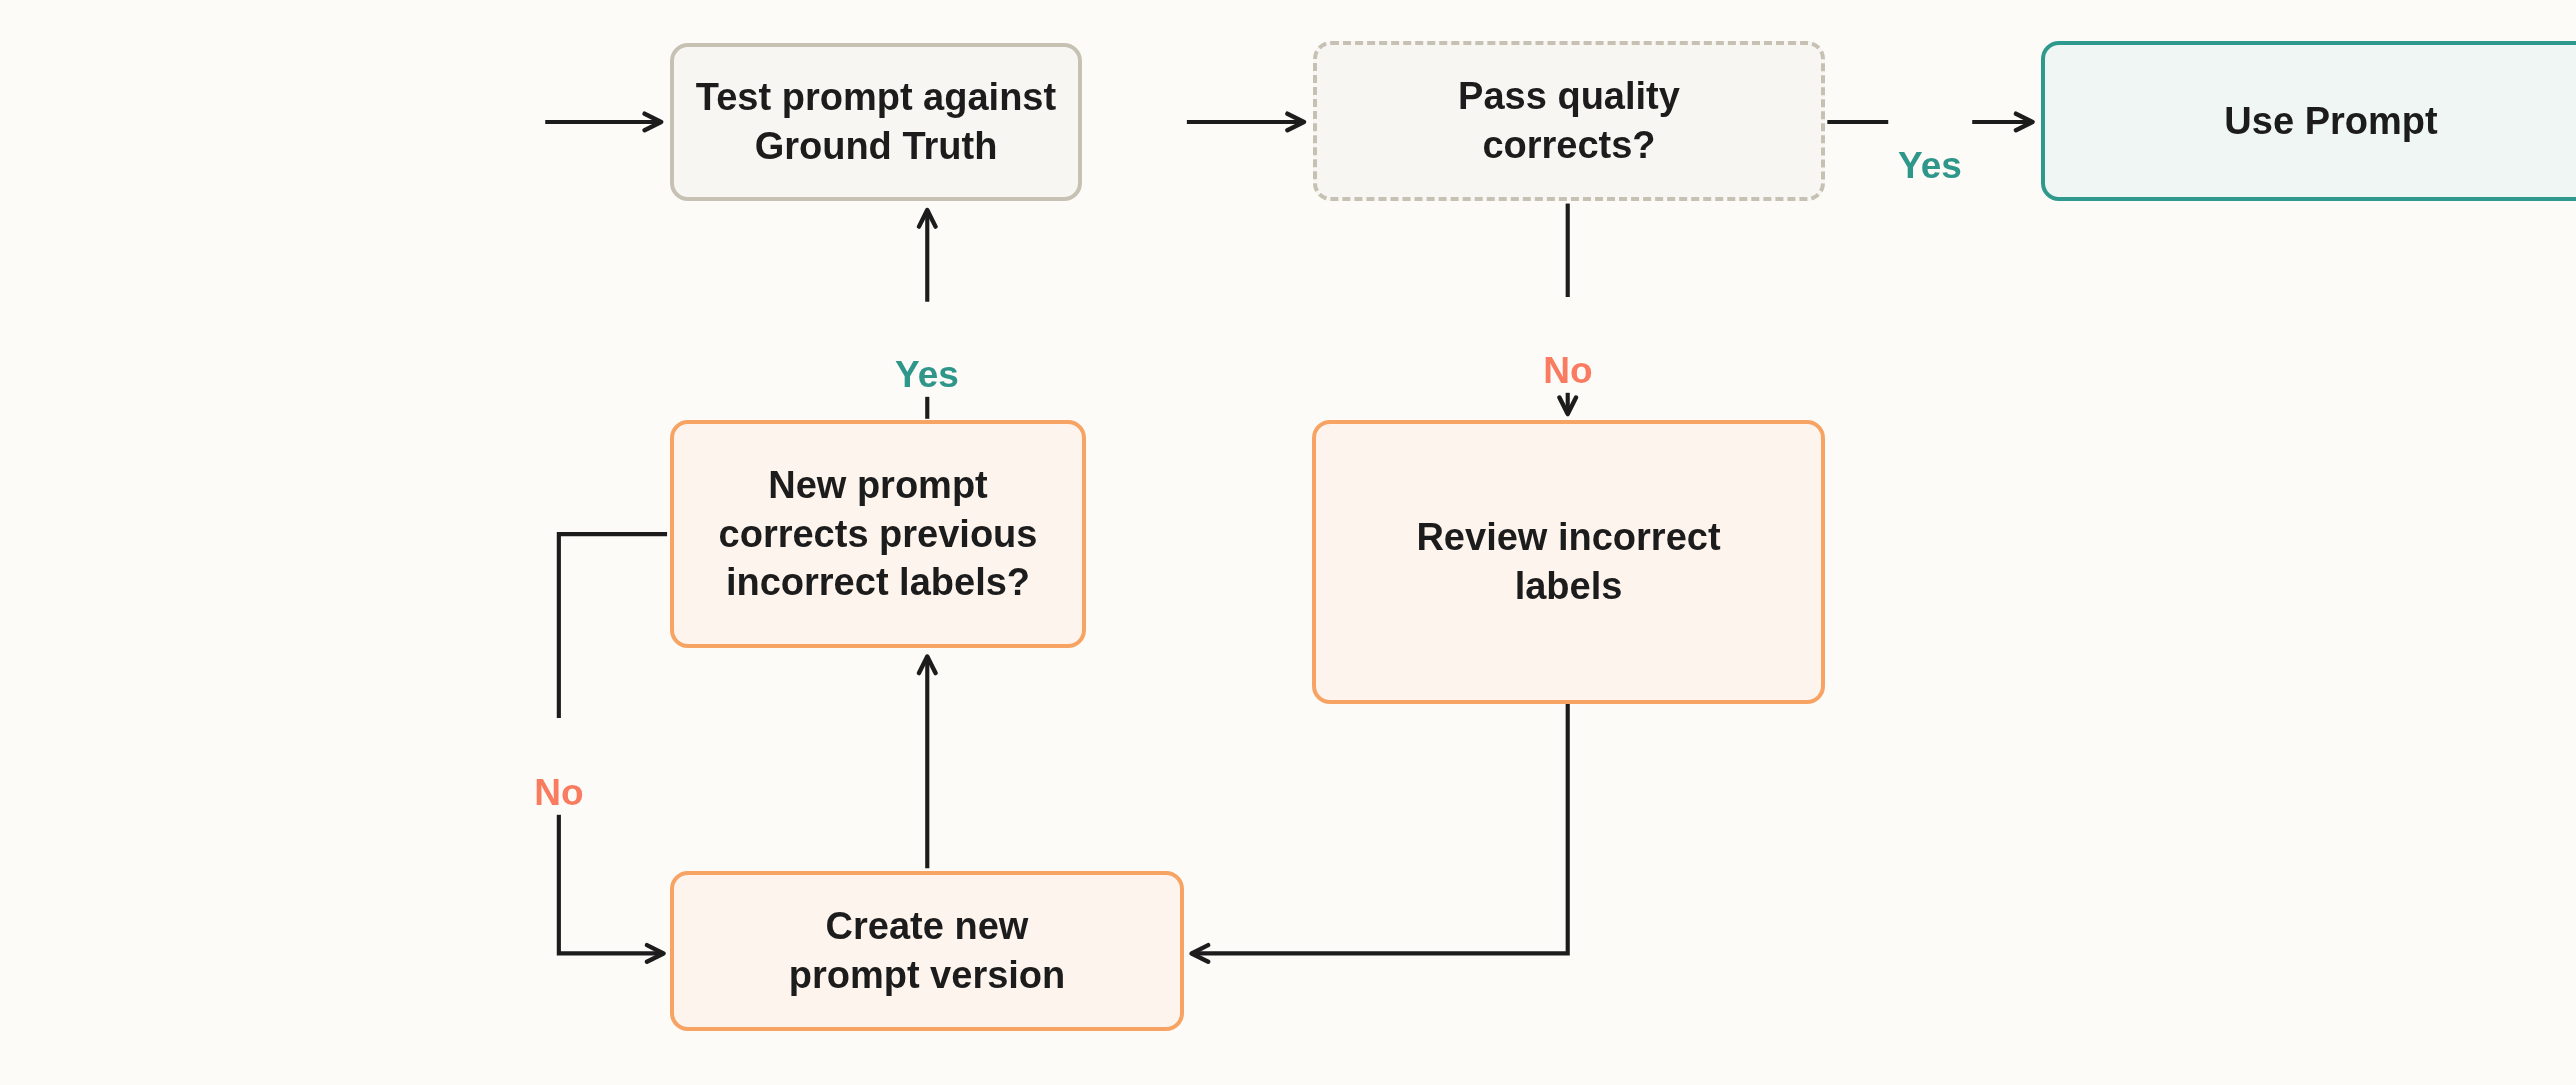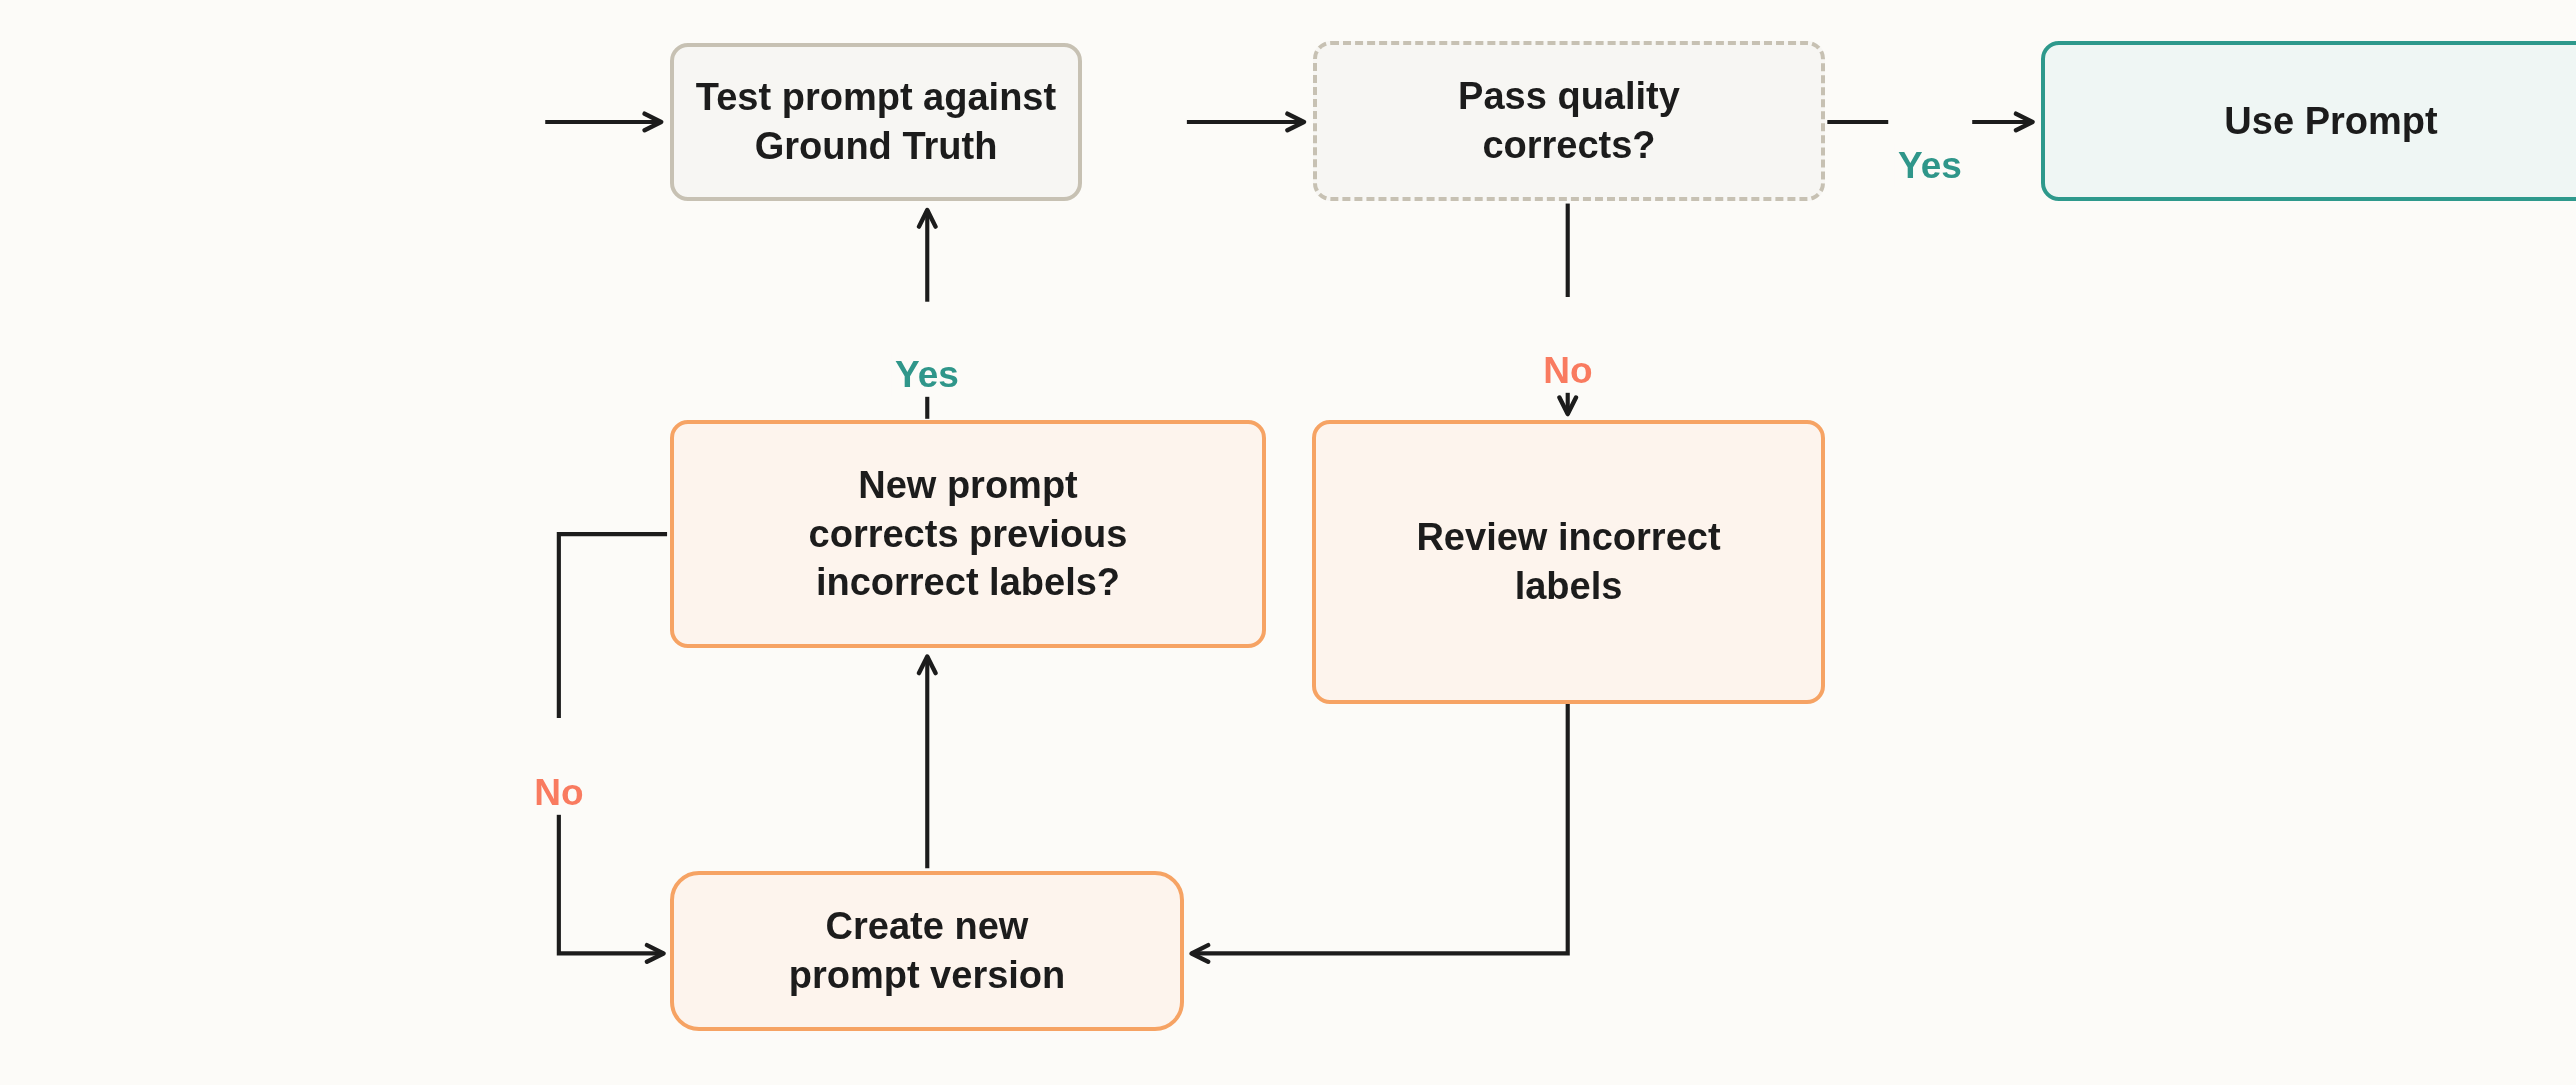--- a/index.html
+++ b/index.html
@@ -57,7 +57,7 @@
   #node-test-prompt     { left: 670px; top: 43px;   width: 412px; height: 158px; }
   #node-pass-threshold  { left: 1313px; top: 41px;   width: 512px; height: 160px; }
   #node-use-prompt      { left: 2041px; top: 41px;   width: 580px; height: 160px; }
-  #node-corrects-labels { left: 670px; top: 420px;  width: 596px; height: 228px; }
+  #node-corrects-labels { left: 670px; top: 420px;  width: 416px; height: 228px; }
   #node-review-labels   { left: 1312px; top: 420px;  width: 513px; height: 284px; }
   #node-new-version     { left: 670px; top: 871px; width: 514px; height: 160px; border-radius: 29px; }
 

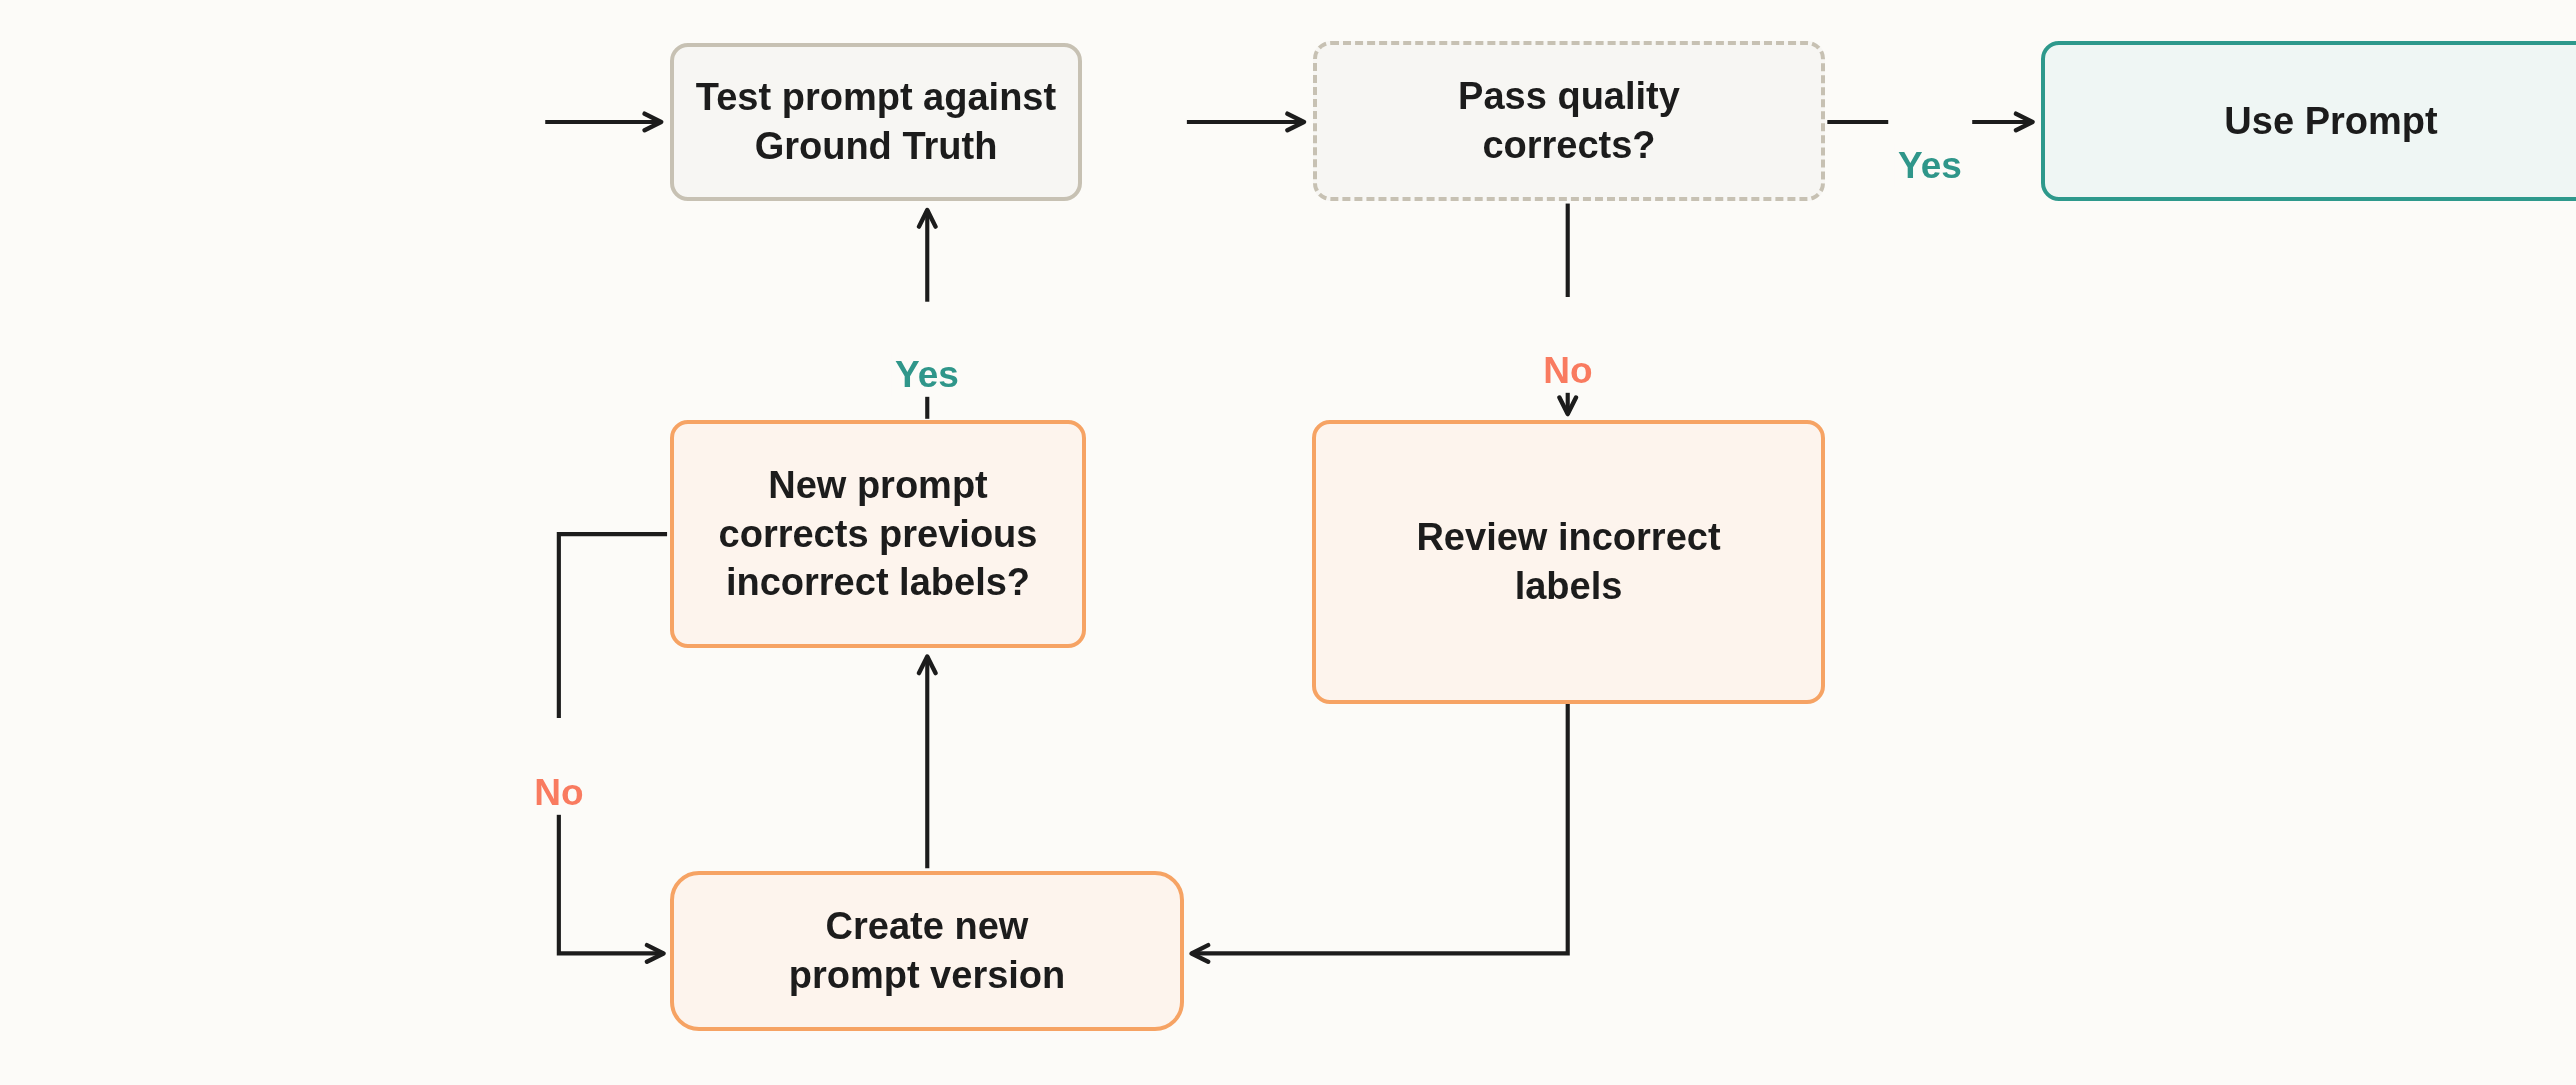--- a/index.html
+++ b/index.html
@@ -59,7 +59,7 @@
   #node-use-prompt      { left: 2041px; top: 41px;   width: 580px; height: 160px; }
   #node-corrects-labels { left: 670px; top: 420px;  width: 416px; height: 228px; }
   #node-review-labels   { left: 1312px; top: 420px;  width: 513px; height: 284px; }
-  #node-new-version     { left: 670px; top: 871px; width: 514px; height: 160px; border-radius: 29px; }
+  #node-new-version     { left: 670px; top: 871px; width: 514px; height: 160px; }
 
   .edge-label {
     position: absolute;

